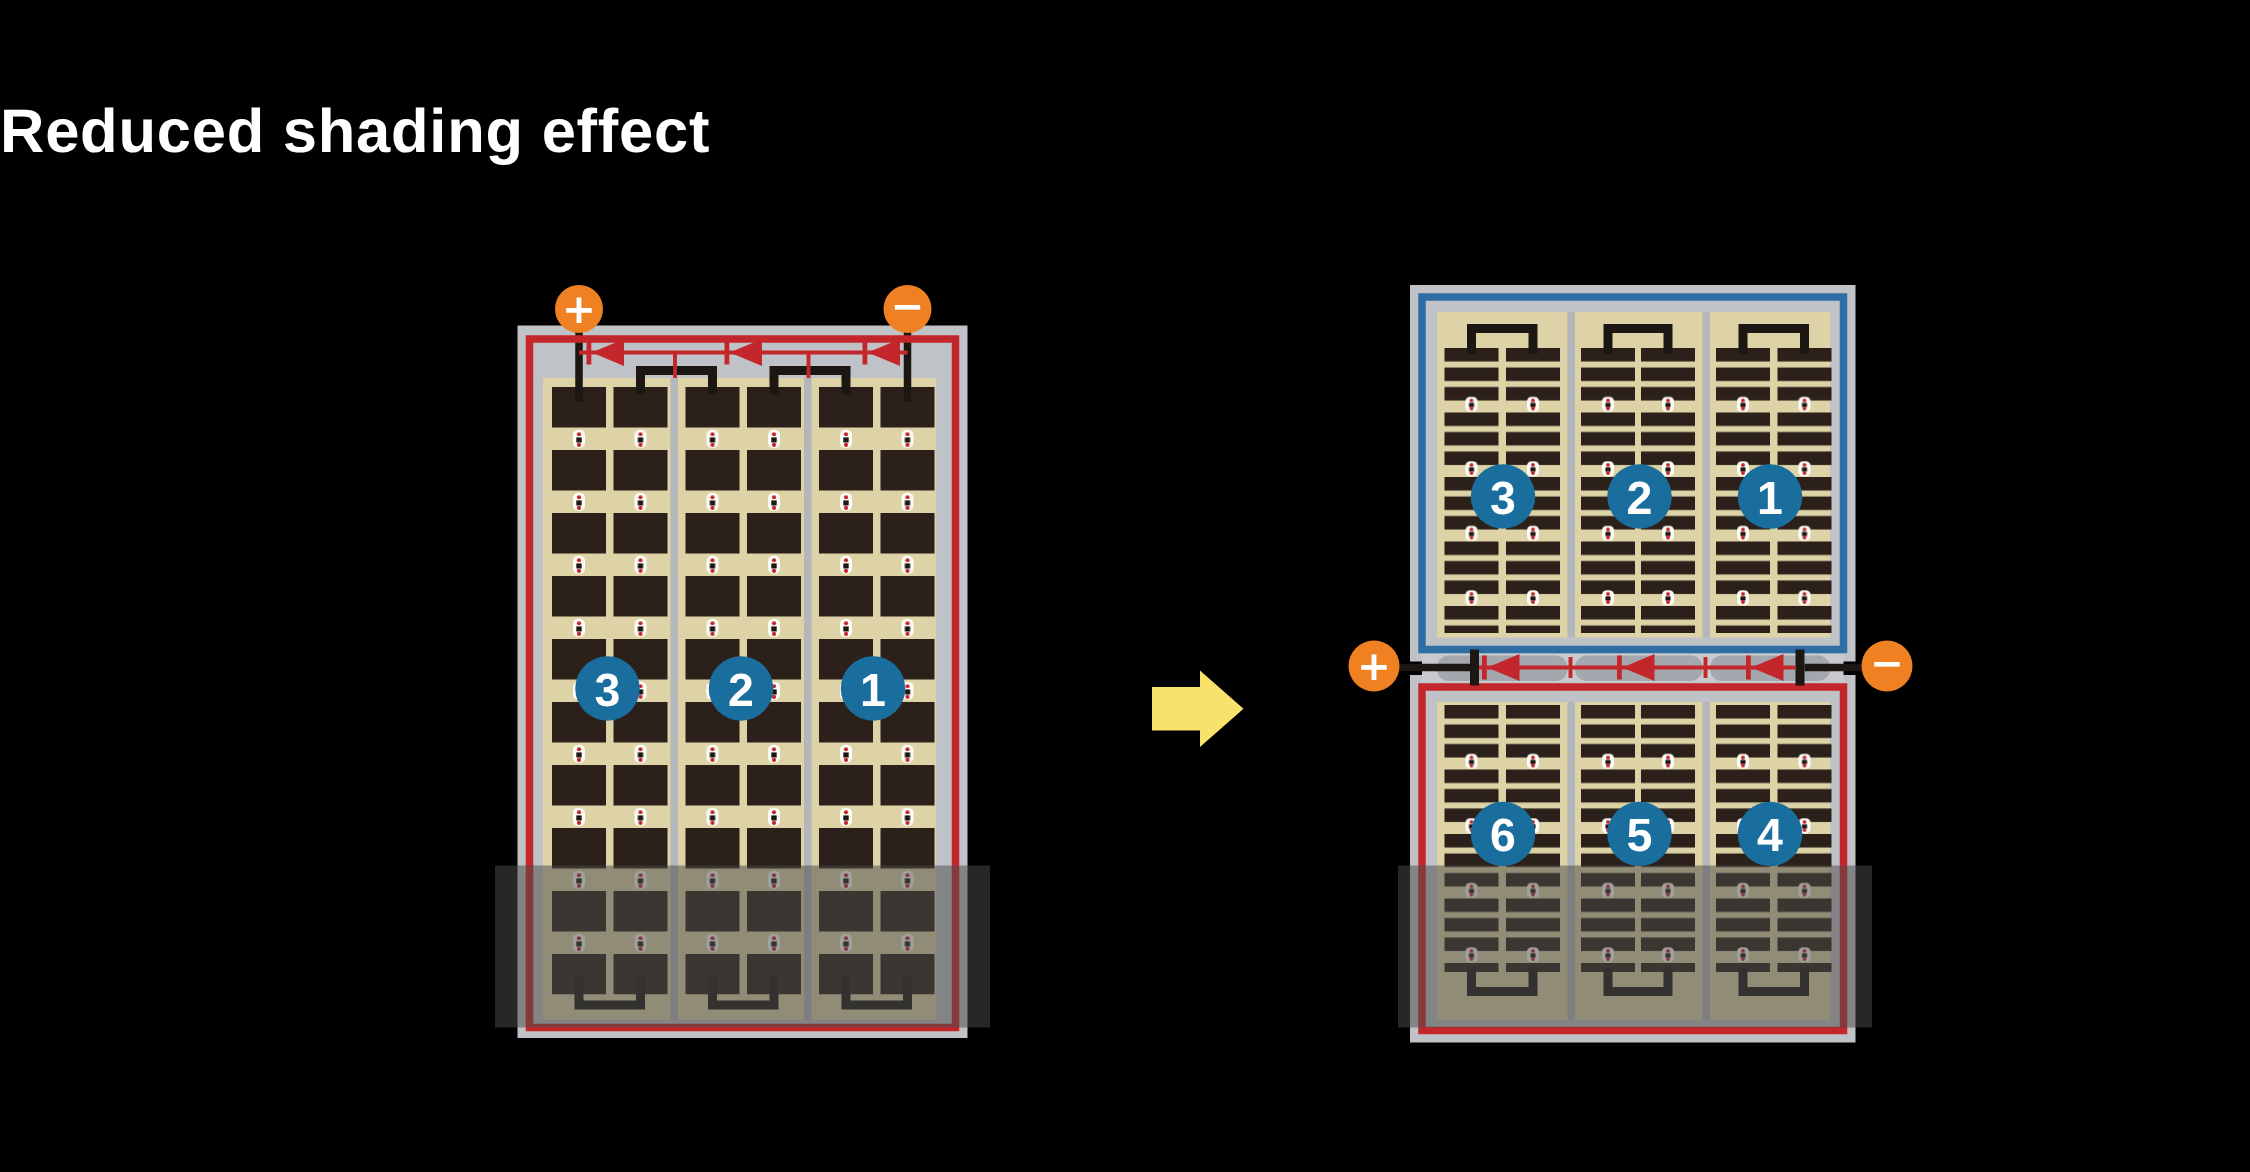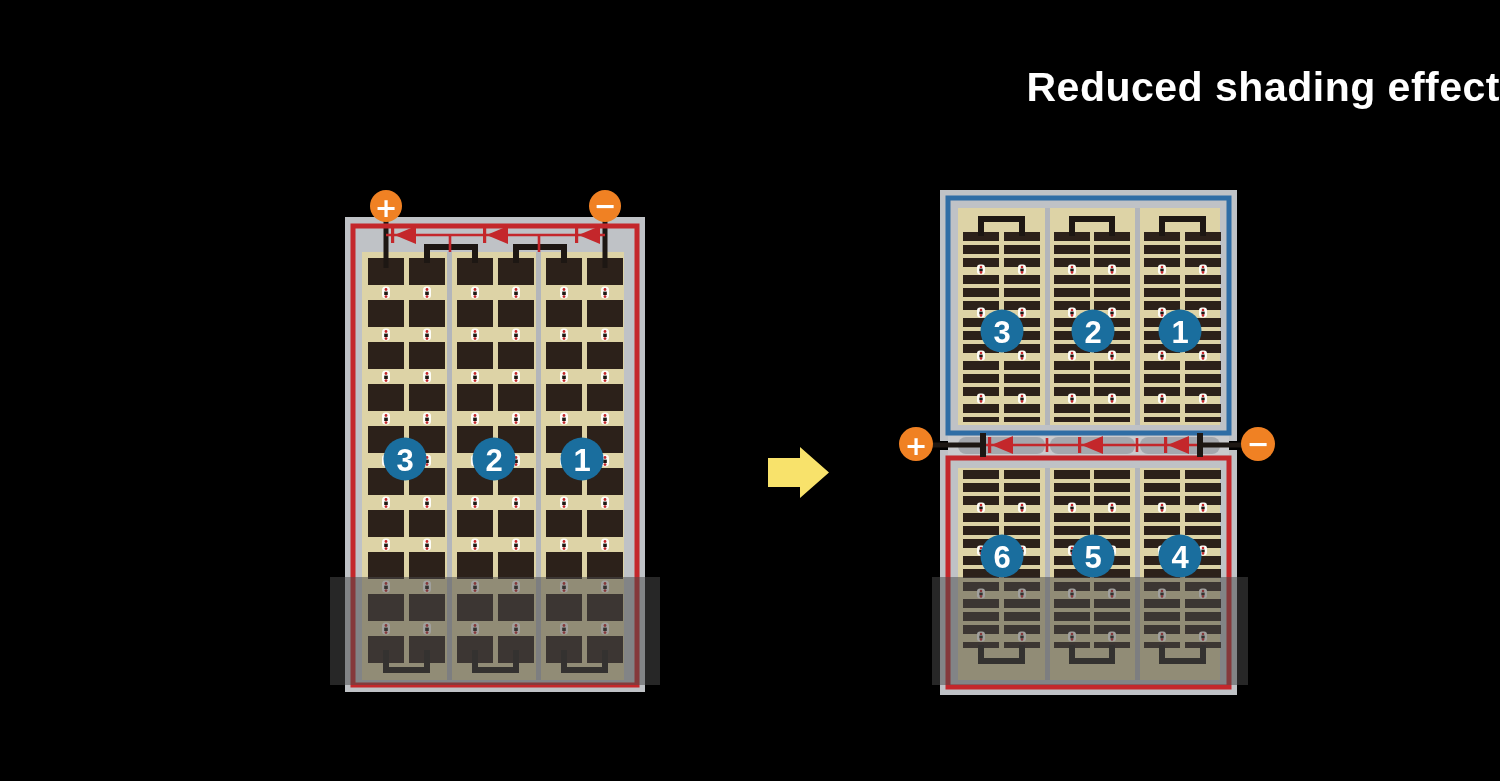--- a/index.html
+++ b/index.html
@@ -4,7 +4,7 @@
 <style>
   html,body{margin:0;padding:0;background:#000;width:1500px;height:781px;overflow:hidden;}
   .stage{position:relative;width:1500px;height:781px;background:#000;font-family:"Liberation Sans",sans-serif;}
-  .title{position:absolute;top:64px;left:0;width:100%;margin:0;text-align:right;
+  .title{position:absolute;top:64px;left:0;width:100%;margin:0;text-align:left;
          color:#fff;font-size:41px;font-weight:700;letter-spacing:.5px;
          font-family:"Liberation Sans",sans-serif;}
   svg.diagram{position:absolute;left:0;top:0;width:1500px;height:781px;display:block;}

